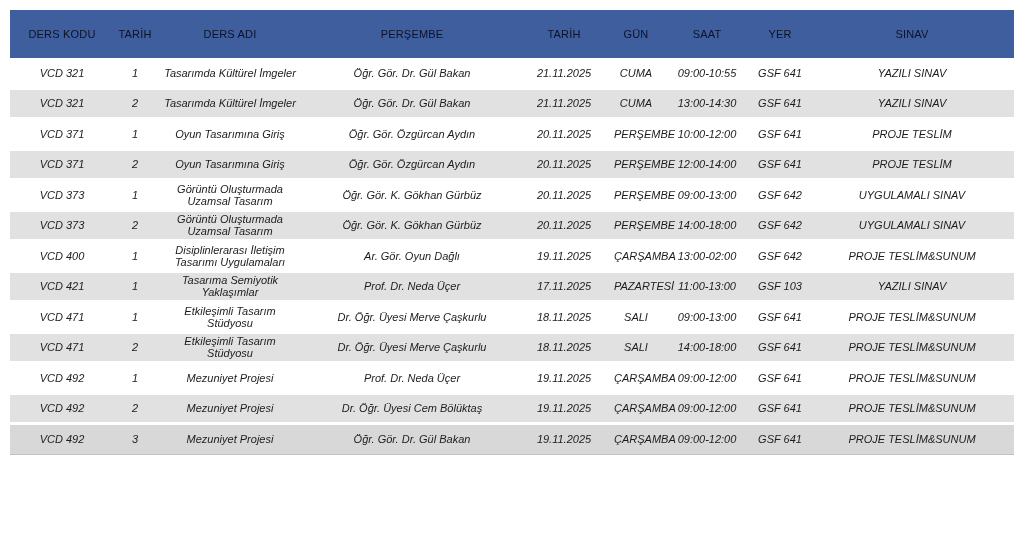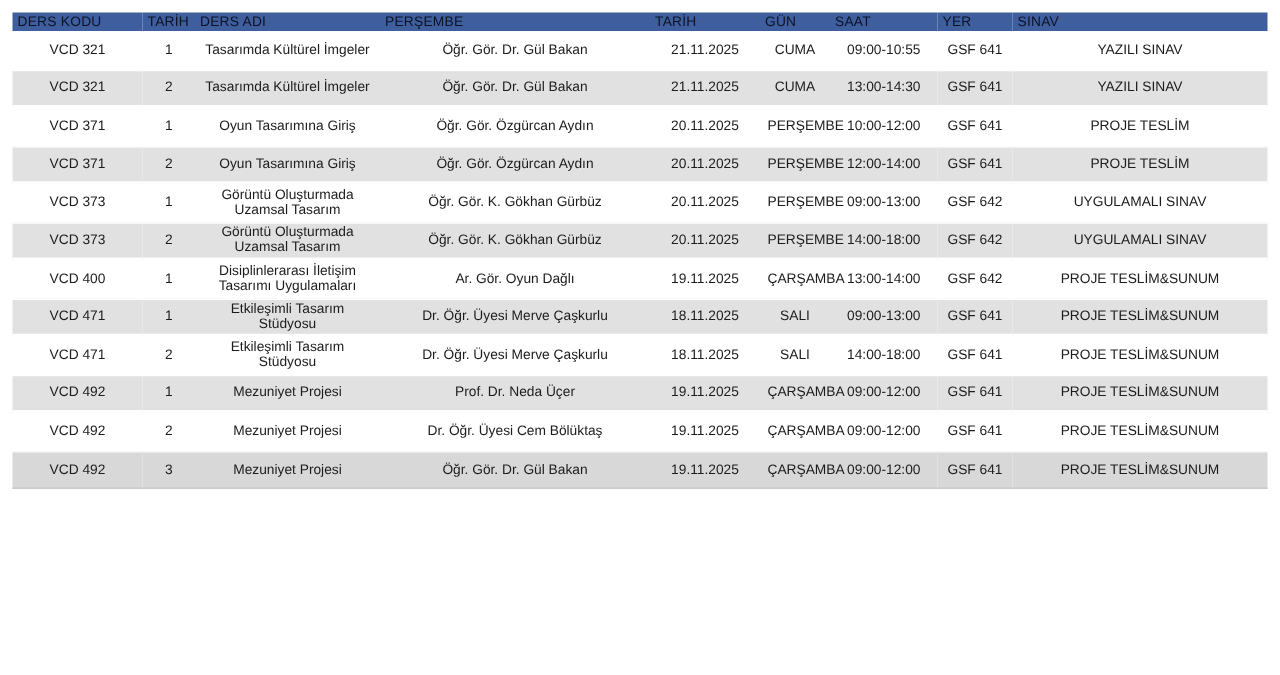--- a/index.html
+++ b/index.html
@@ -31,8 +31,8 @@
     color:var(--header-fg);
     font-size:11px;
     font-weight:400;
-    height:15px;
-    text-align:left;
+    height:48px;
+    text-align:center;
     vertical-align:middle;
     padding:0 4px;
     letter-spacing:0.2px;

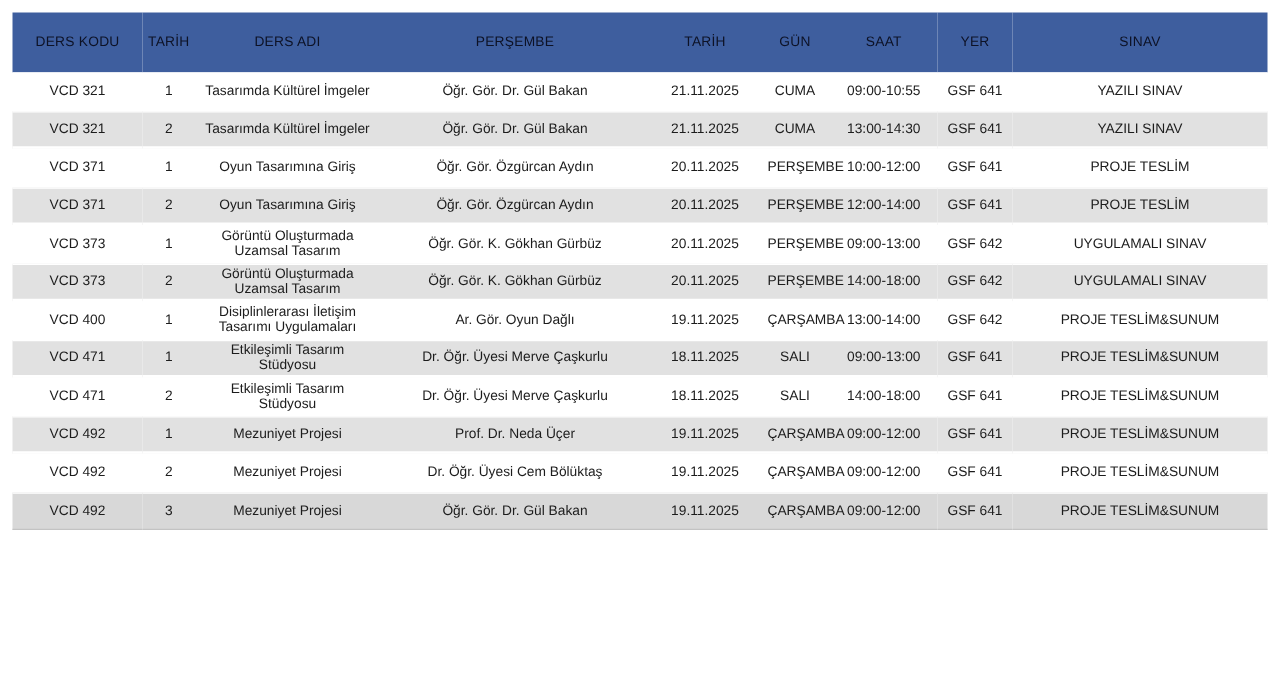--- a/index.html
+++ b/index.html
@@ -39,7 +39,7 @@
     white-space:nowrap;
     overflow:hidden;
   }
-  table.grid tbody tr{height:30.5px;}
+  table.grid tbody tr{height:30.5px;font-style:italic;}
   table.grid tbody td{
     color:var(--body-fg);
     font-size:11px;

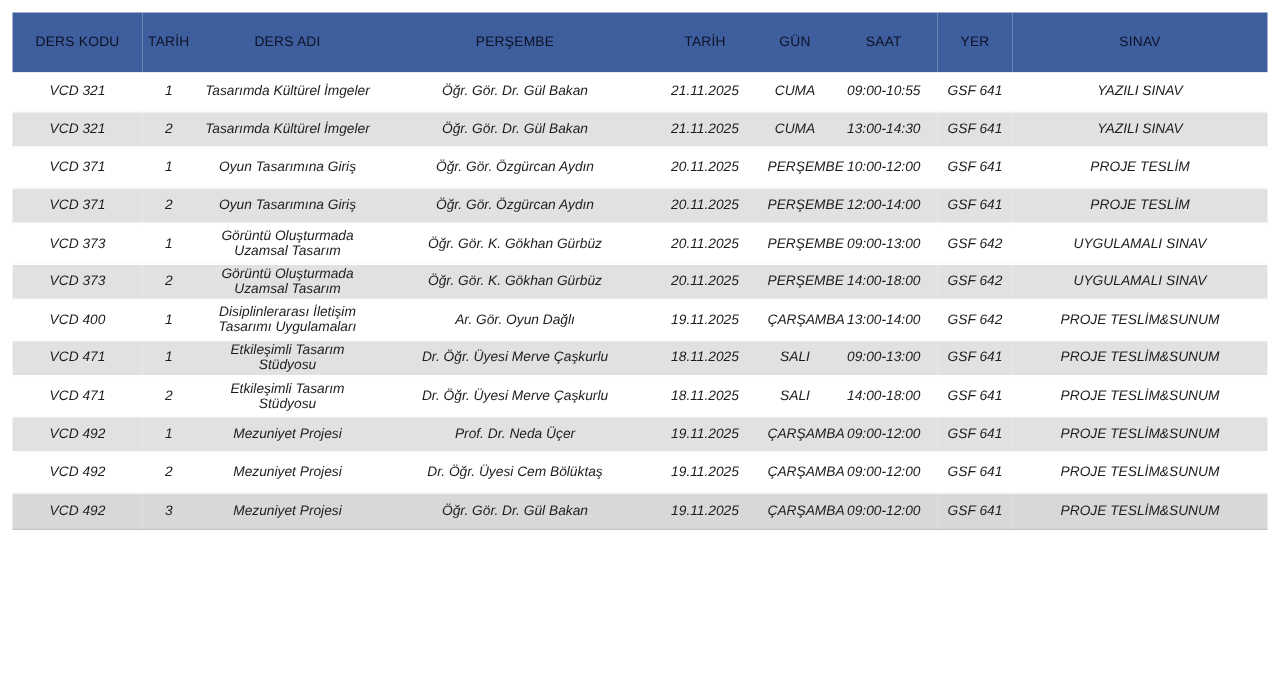--- a/index.html
+++ b/index.html
@@ -170,7 +170,7 @@
           <td>Ar. Gör. Oyun Dağlı</td>
           <td>19.11.2025</td>
           <td>ÇARŞAMBA</td>
-          <td>13:00-14:00</td>
+          <td>13:00-02:00</td>
           <td>GSF 642</td>
           <td>PROJE TESLİM&amp;SUNUM</td>
         </tr>

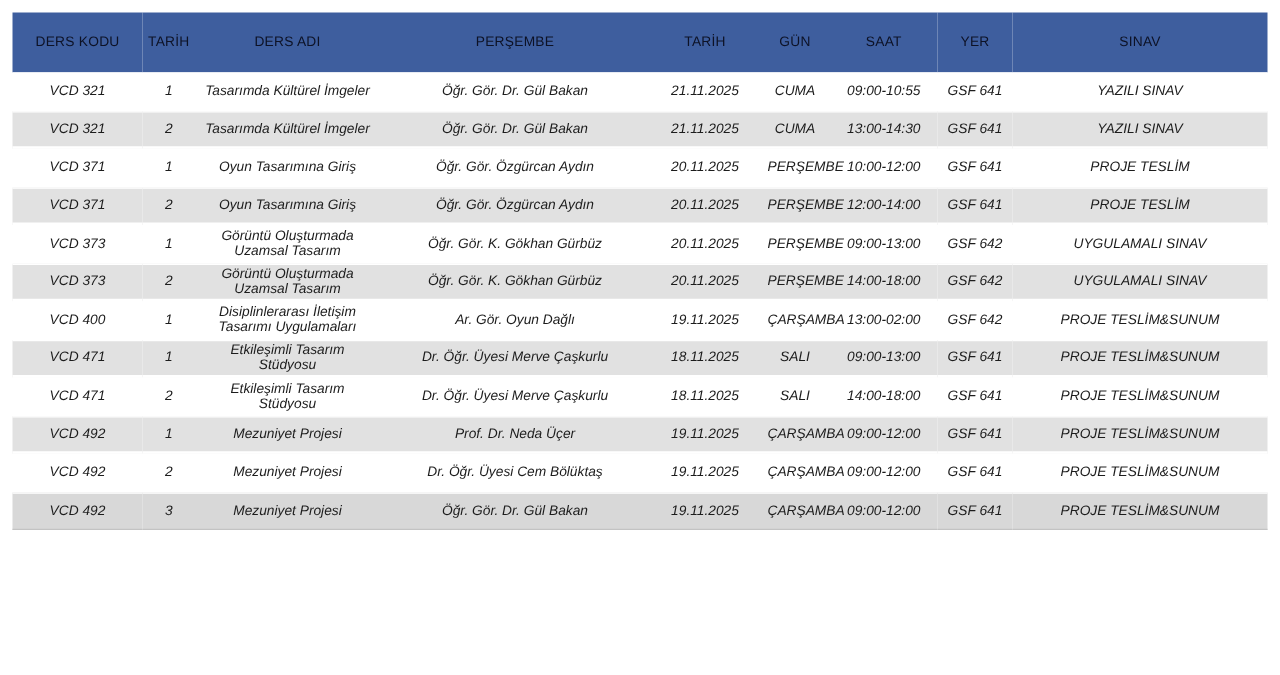--- a/index.html
+++ b/index.html
@@ -175,6 +175,17 @@
           <td>PROJE TESLİM&amp;SUNUM</td>
         </tr>
         <tr>
+          <td>VCD 421</td>
+          <td>1</td>
+          <td>Tasarıma Semiyotik Yaklaşımlar</td>
+          <td>Prof. Dr. Neda Üçer</td>
+          <td>17.11.2025</td>
+          <td>PAZARTESİ</td>
+          <td>11:00-13:00</td>
+          <td>GSF 103</td>
+          <td>YAZILI SINAV</td>
+        </tr>
+        <tr>
           <td>VCD 471</td>
           <td>1</td>
           <td>Etkileşimli Tasarım Stüdyosu</td>

